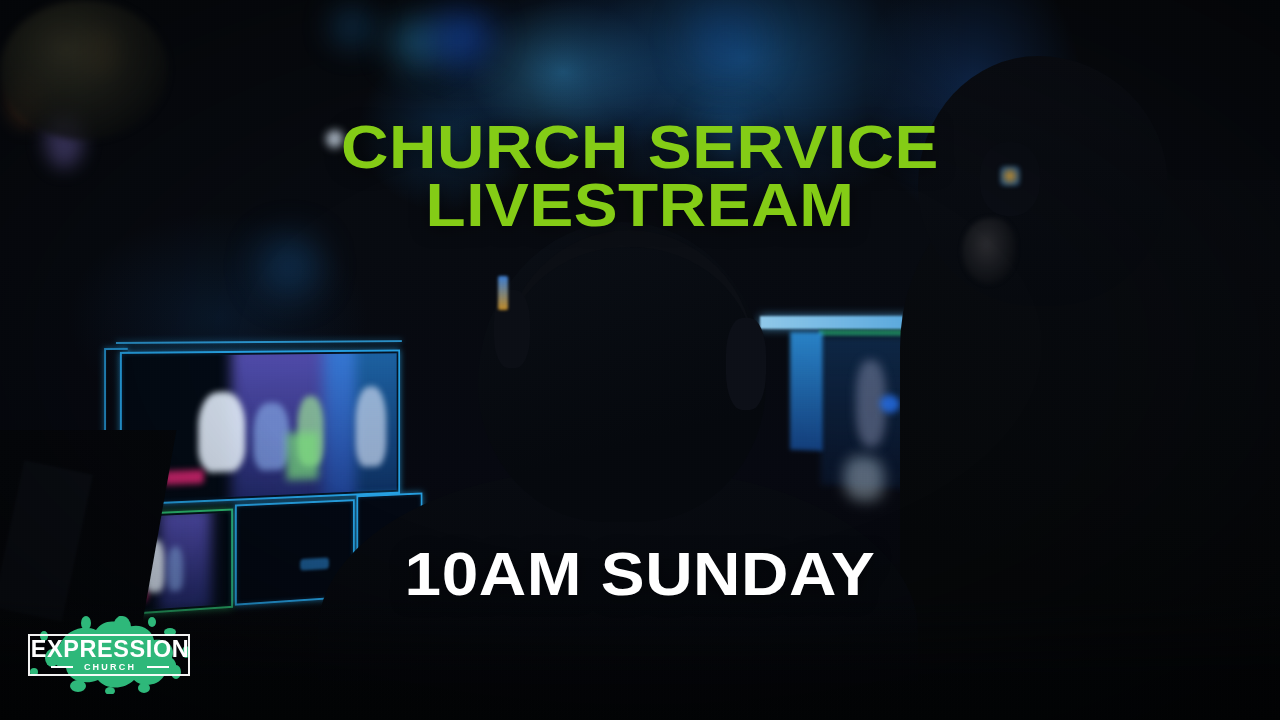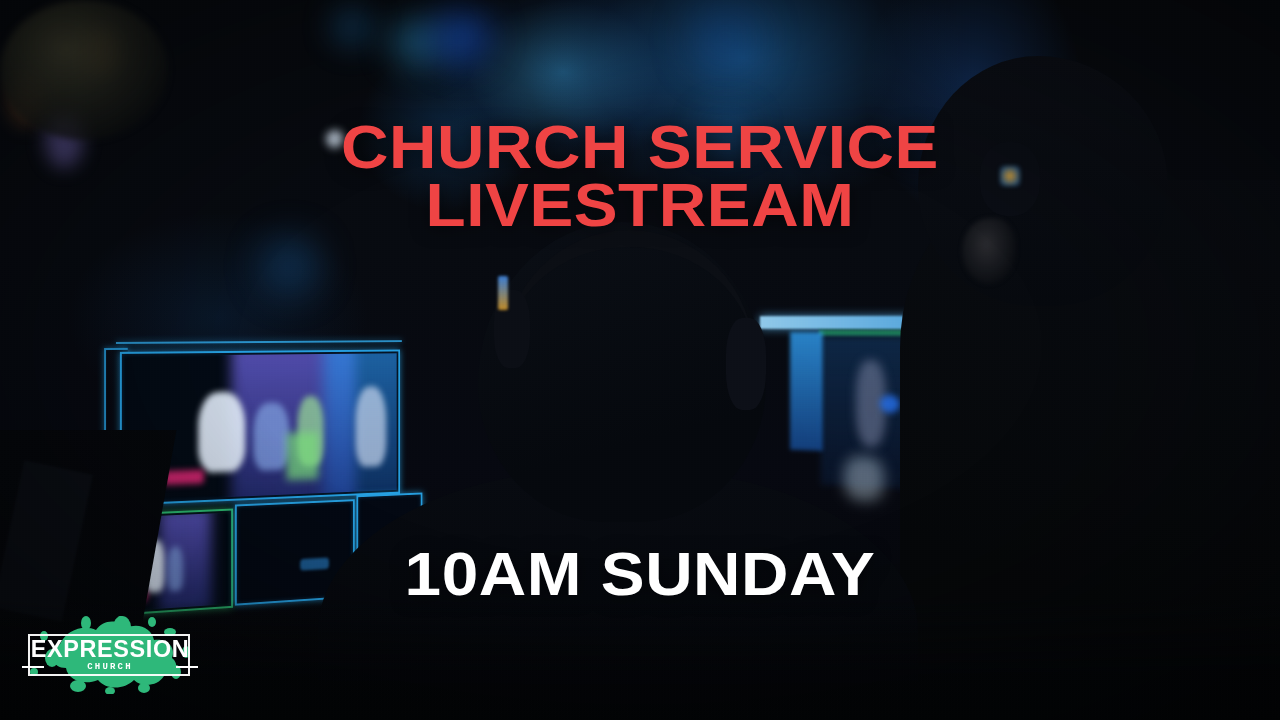--- a/index.html
+++ b/index.html
@@ -206,7 +206,7 @@
   
   .headline {
     position:absolute; left:0; width:1280px; text-align:center;
-    color:#ef4444;
+    color:#84cc16;
     font-weight:900;
     font-stretch: condensed;
     letter-spacing:.5px;

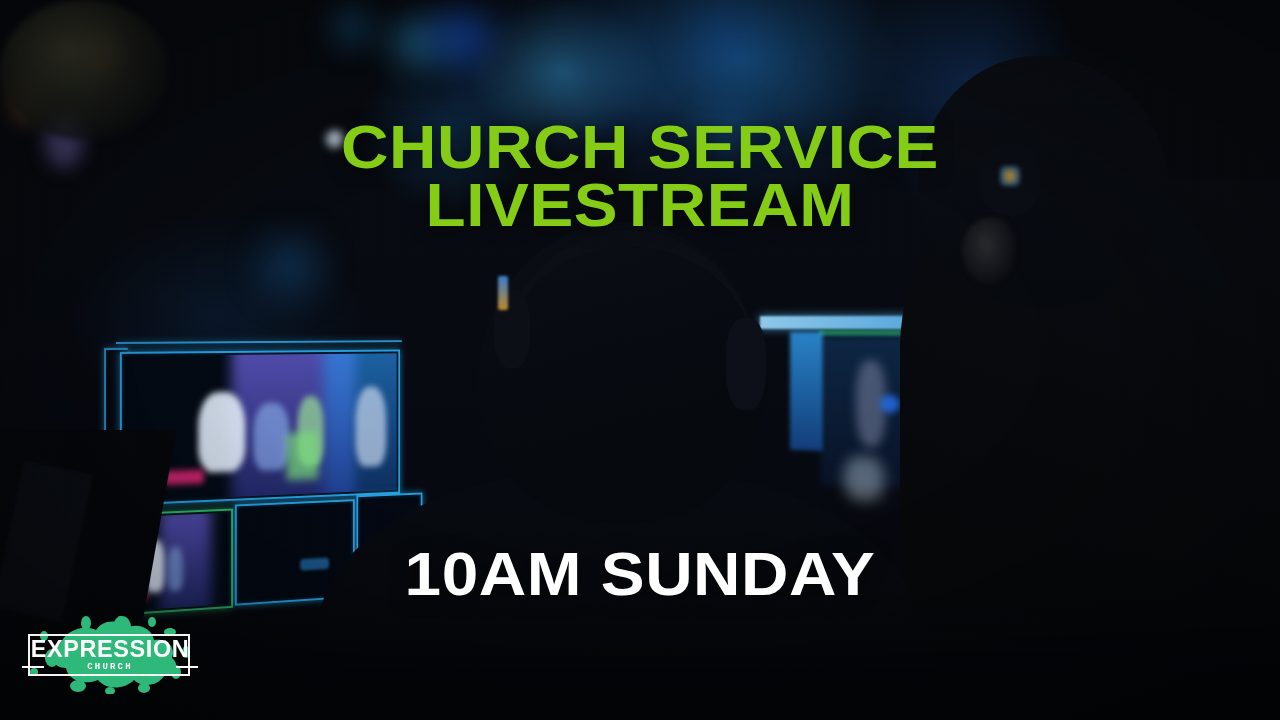--- a/index.html
+++ b/index.html
@@ -245,7 +245,7 @@
   }
   .logo-sub-wrap {
     position:absolute; left:0; top:50px; width:176px;
-    display:flex; align-items:center; justify-content:space-between; gap:11px;font-family:Liberation Mono, monospace;
+    display:flex; align-items:center; justify-content:center; gap:11px;
   }
   .logo-rule { width:22px; height:2px; background:#fff; }
   .logo-sub {

